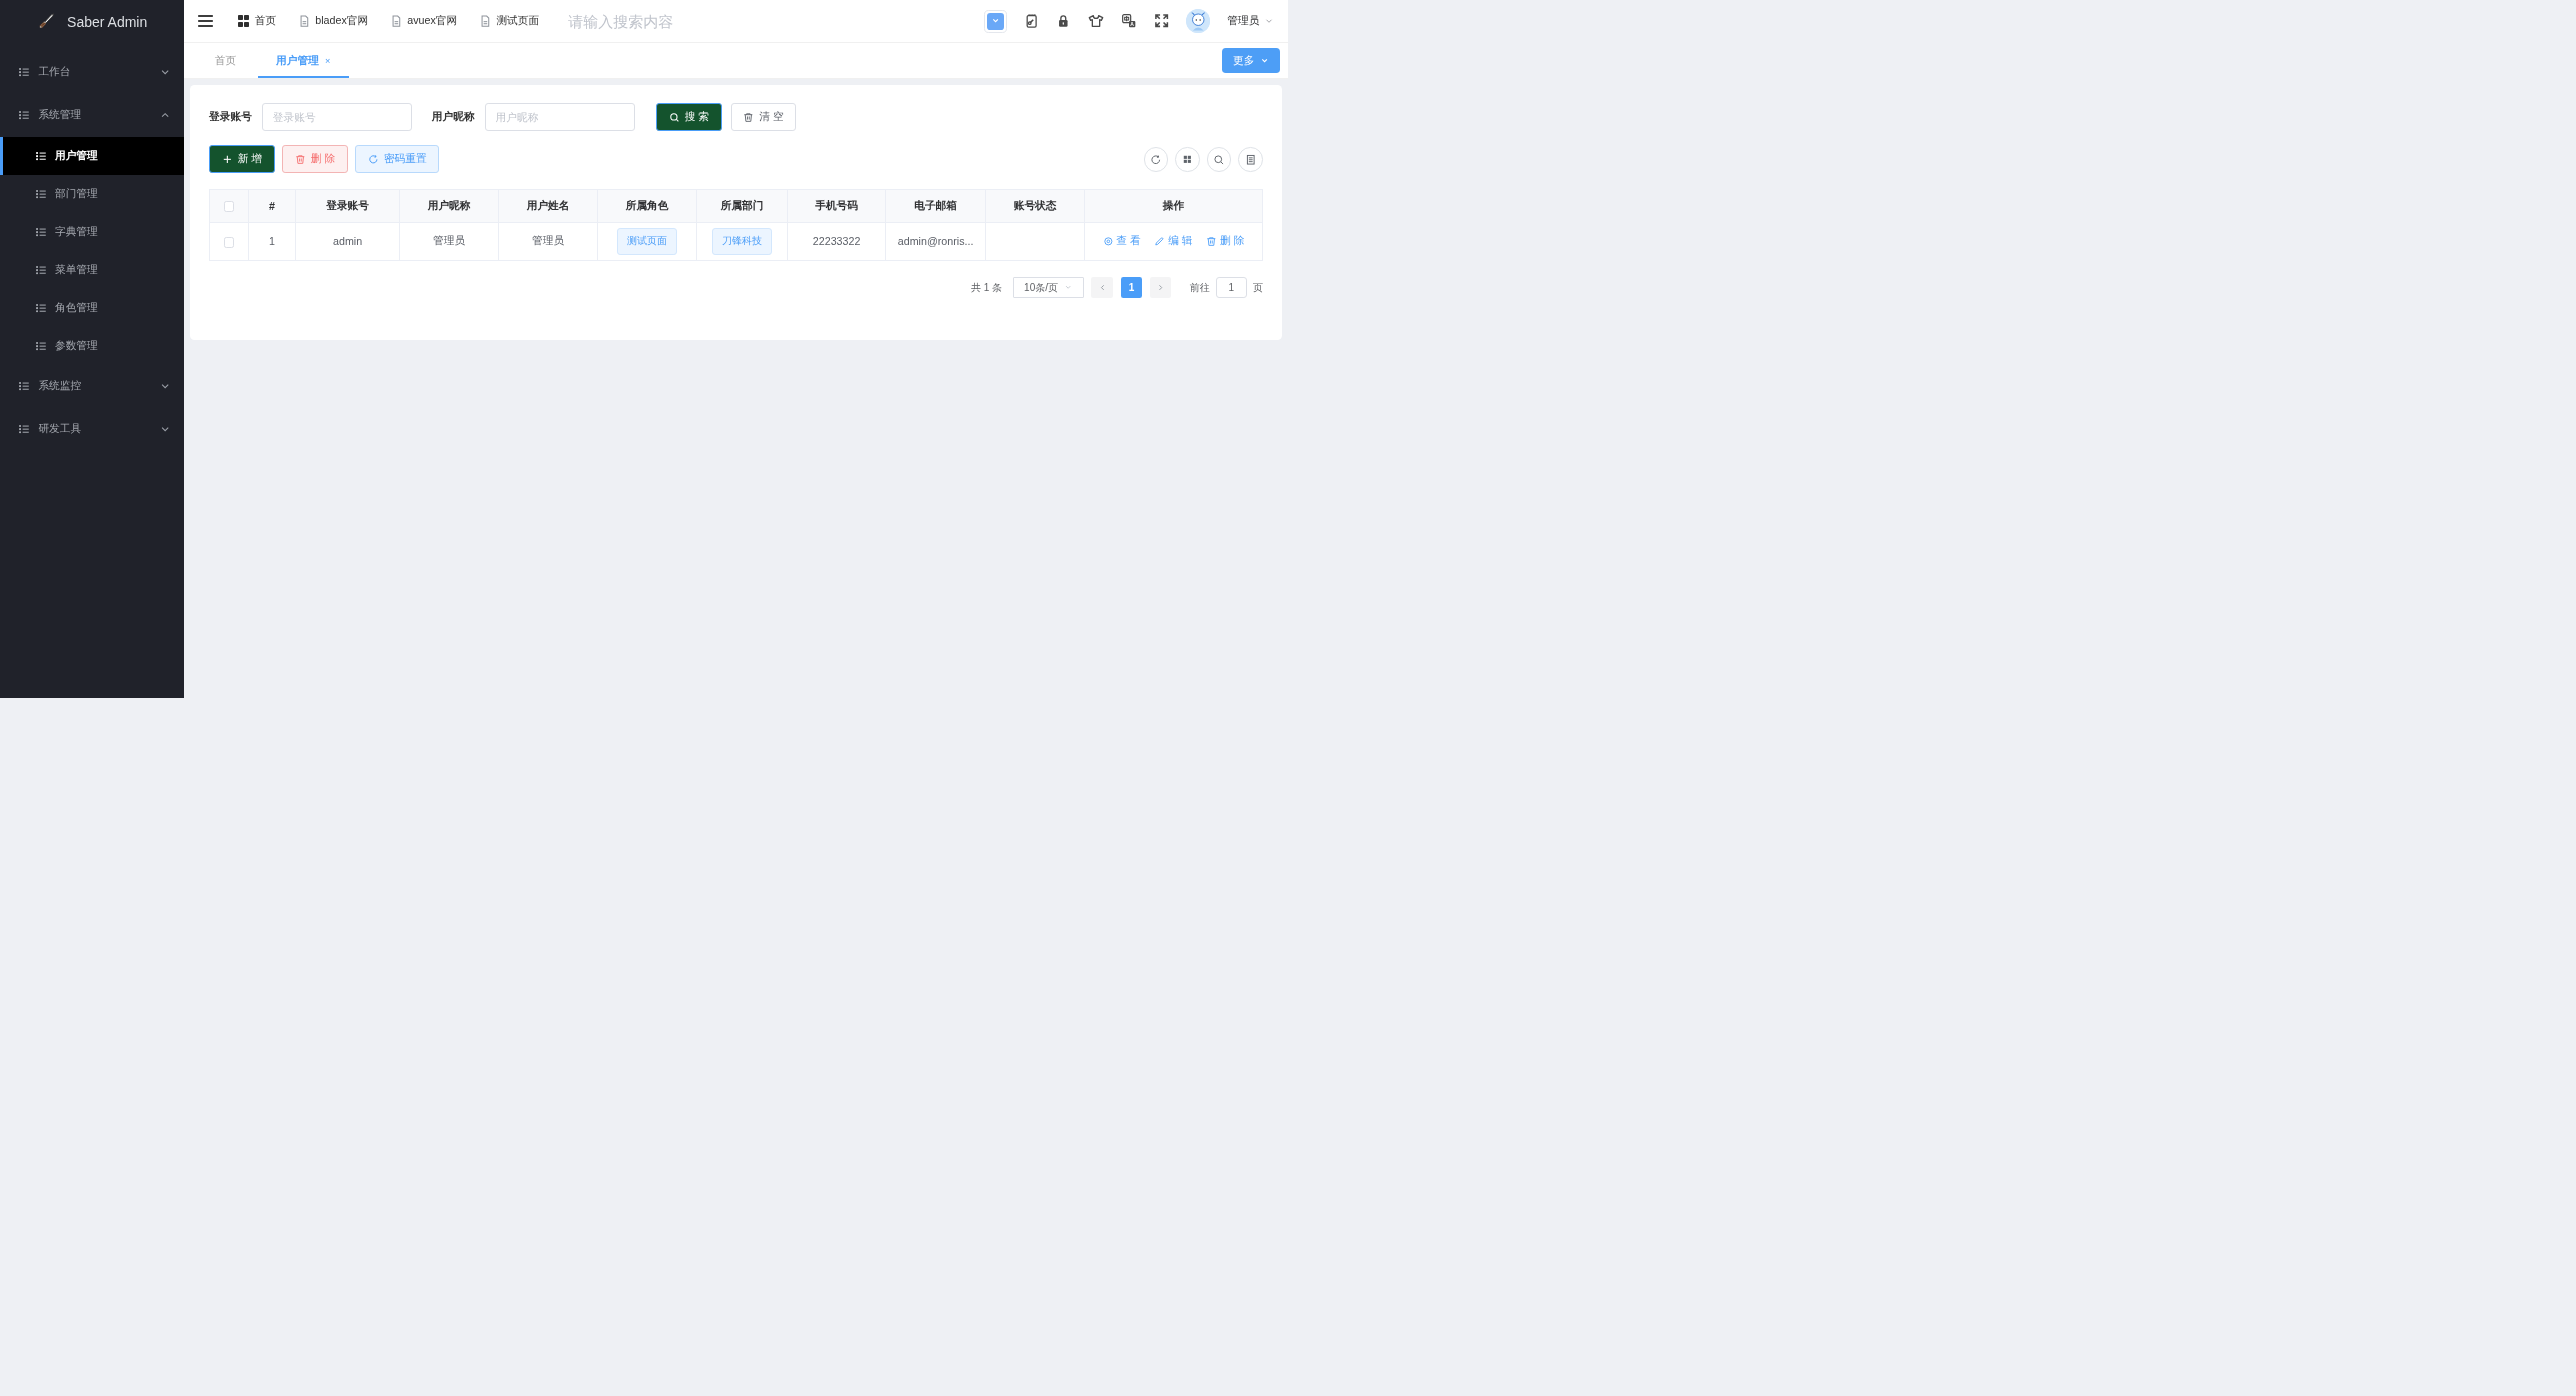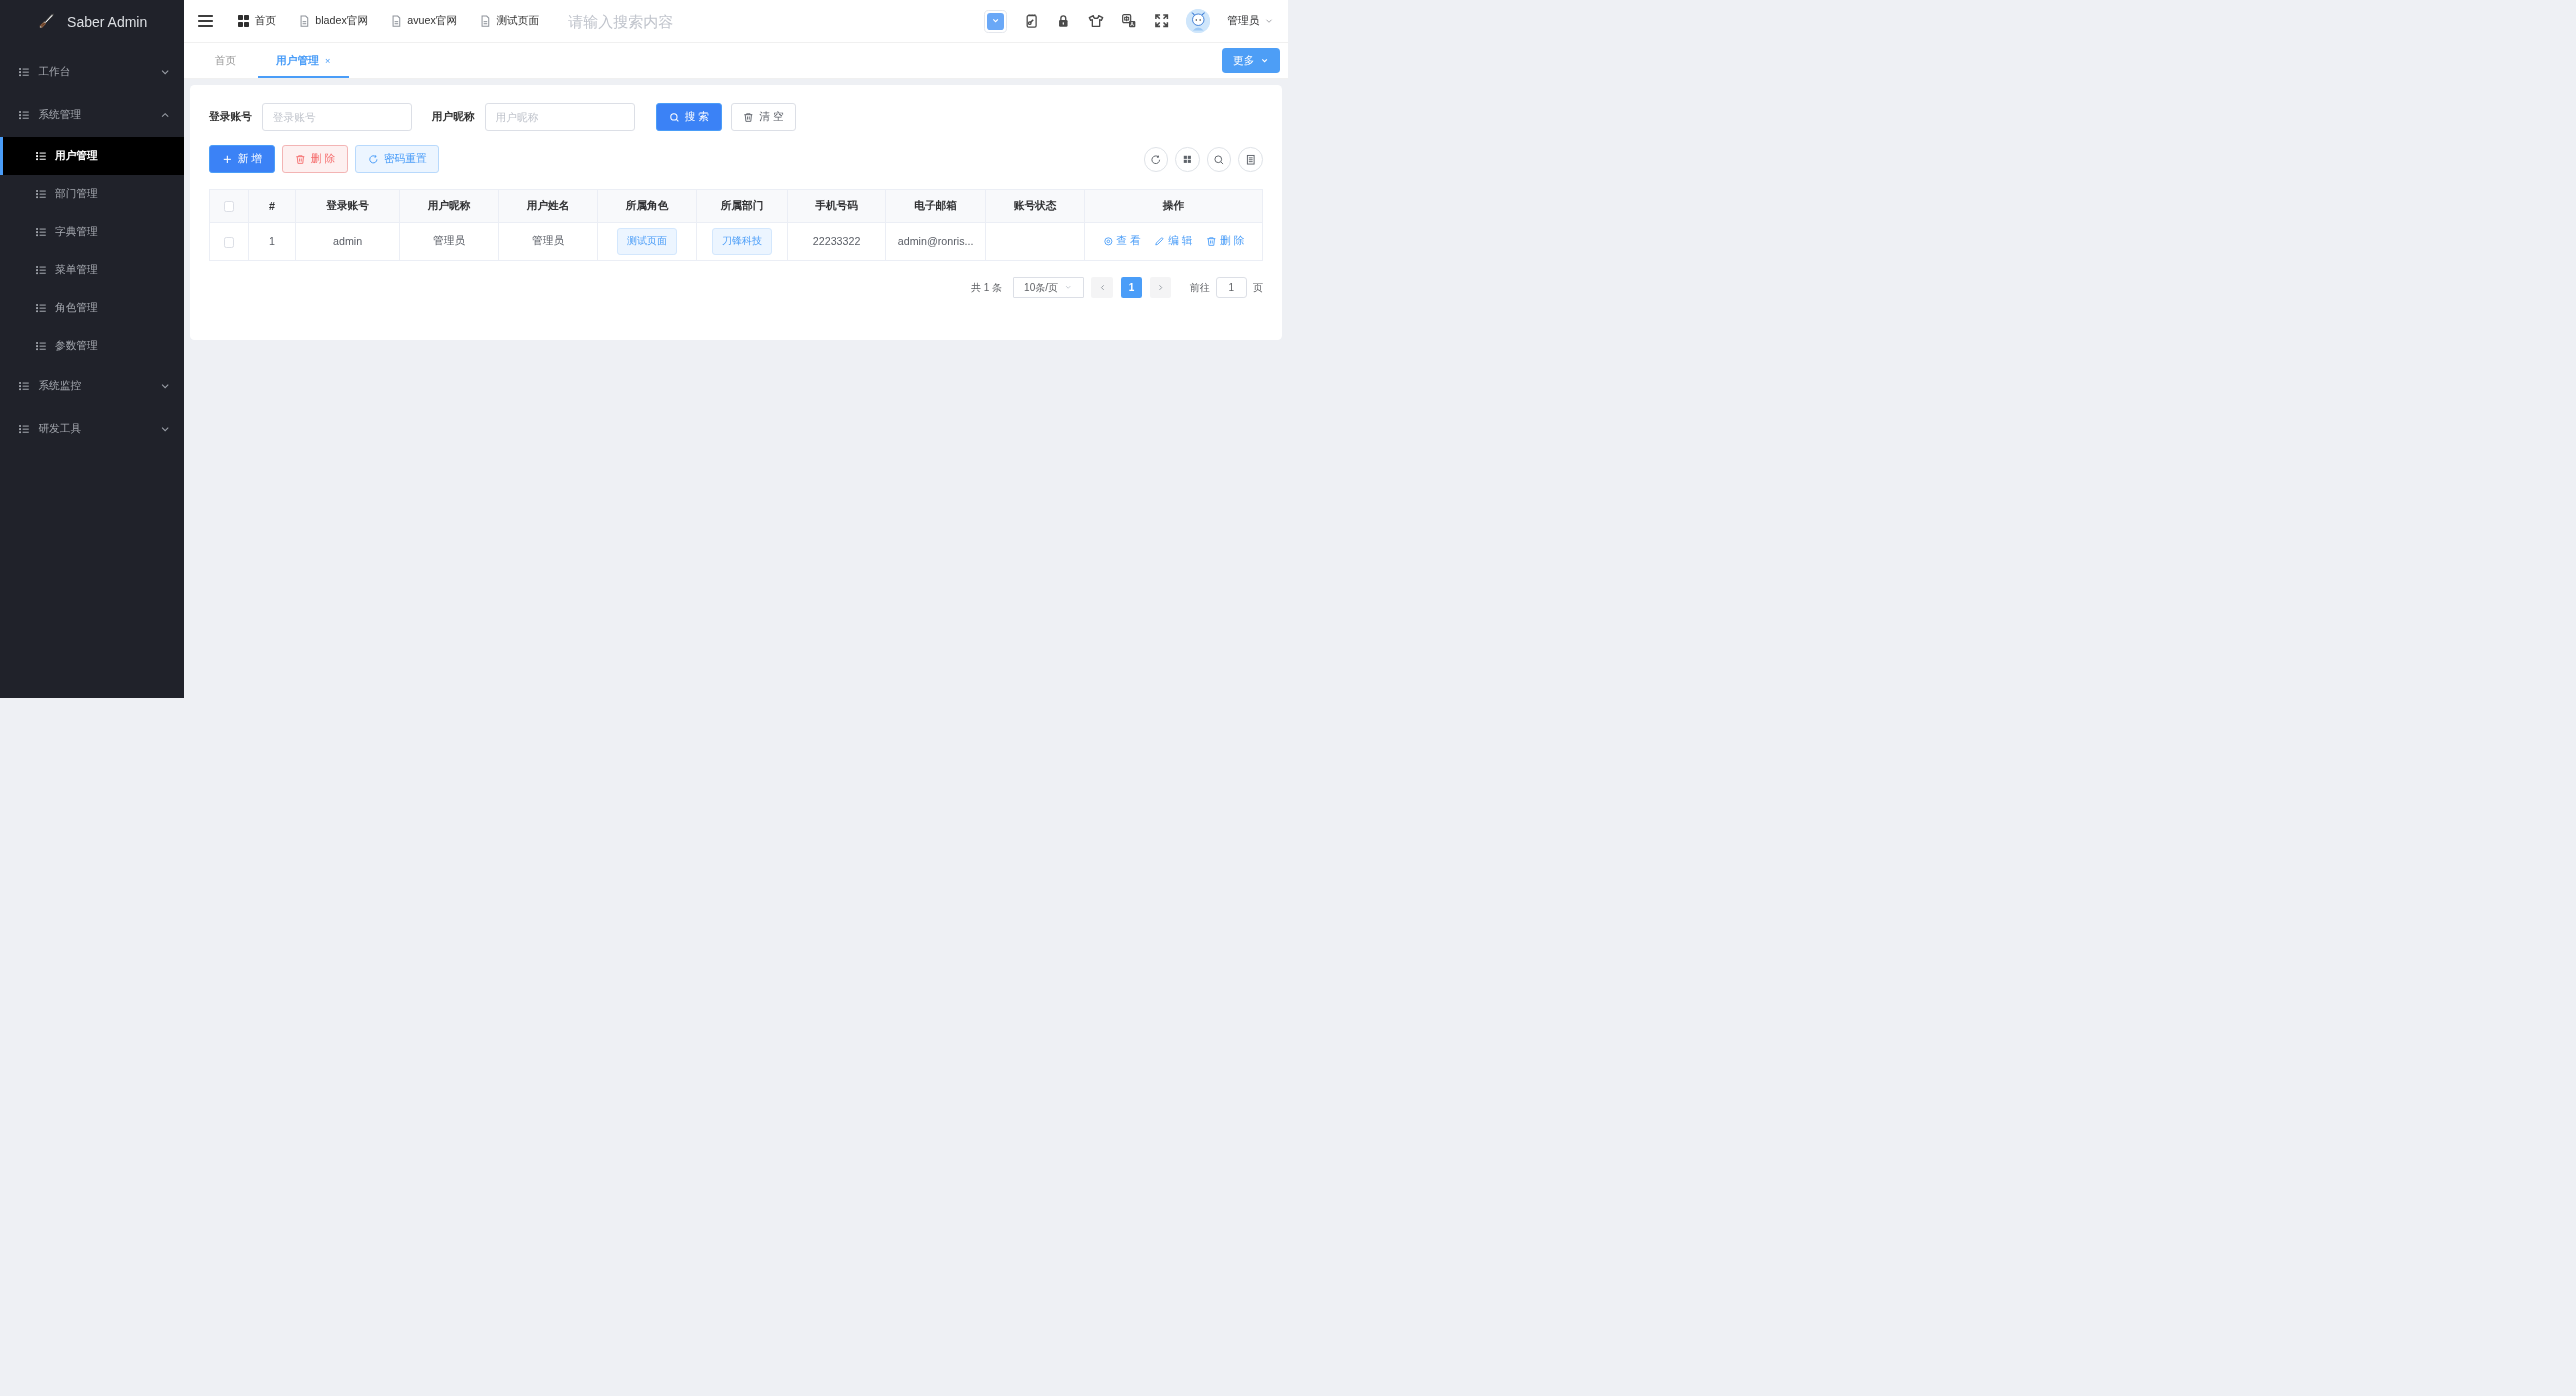--- a/index.html
+++ b/index.html
@@ -59,7 +59,7 @@
   .f-input { width:150px; height:28px; border:0.8px solid #dcdfe6; border-radius:3.1px; padding:0 10px; font-size:10.7px; color:#333; outline:none; }
   .f-input::placeholder { color:#c0c4cc; }
   .btn { height:28px; border-radius:3.1px; font-size:10.7px; display:inline-flex; align-items:center; justify-content:center; gap:5.4px; cursor:pointer; border:0.8px solid transparent; }
-  .btn-primary { background:#3b82f6; color:#fff; border-color:#4a9df8; padding:0 11.5px; }
+  .btn-primary { background:#14532d; color:#fff; border-color:#4a9df8; padding:0 11.5px; }
   .btn-plain-white { background:#fff; color:#5a5e66; border-color:#dcdfe6; padding:0 11.5px; }
   .btn-danger-plain { background:#fdf0f0; color:#f56c6c; border-color:#f3b4b4; padding:0 11.5px; }
   .btn-primary-plain { background:#ecf5ff; color:#4a9df8; border-color:#b8d9fc; padding:0 11.5px; }

